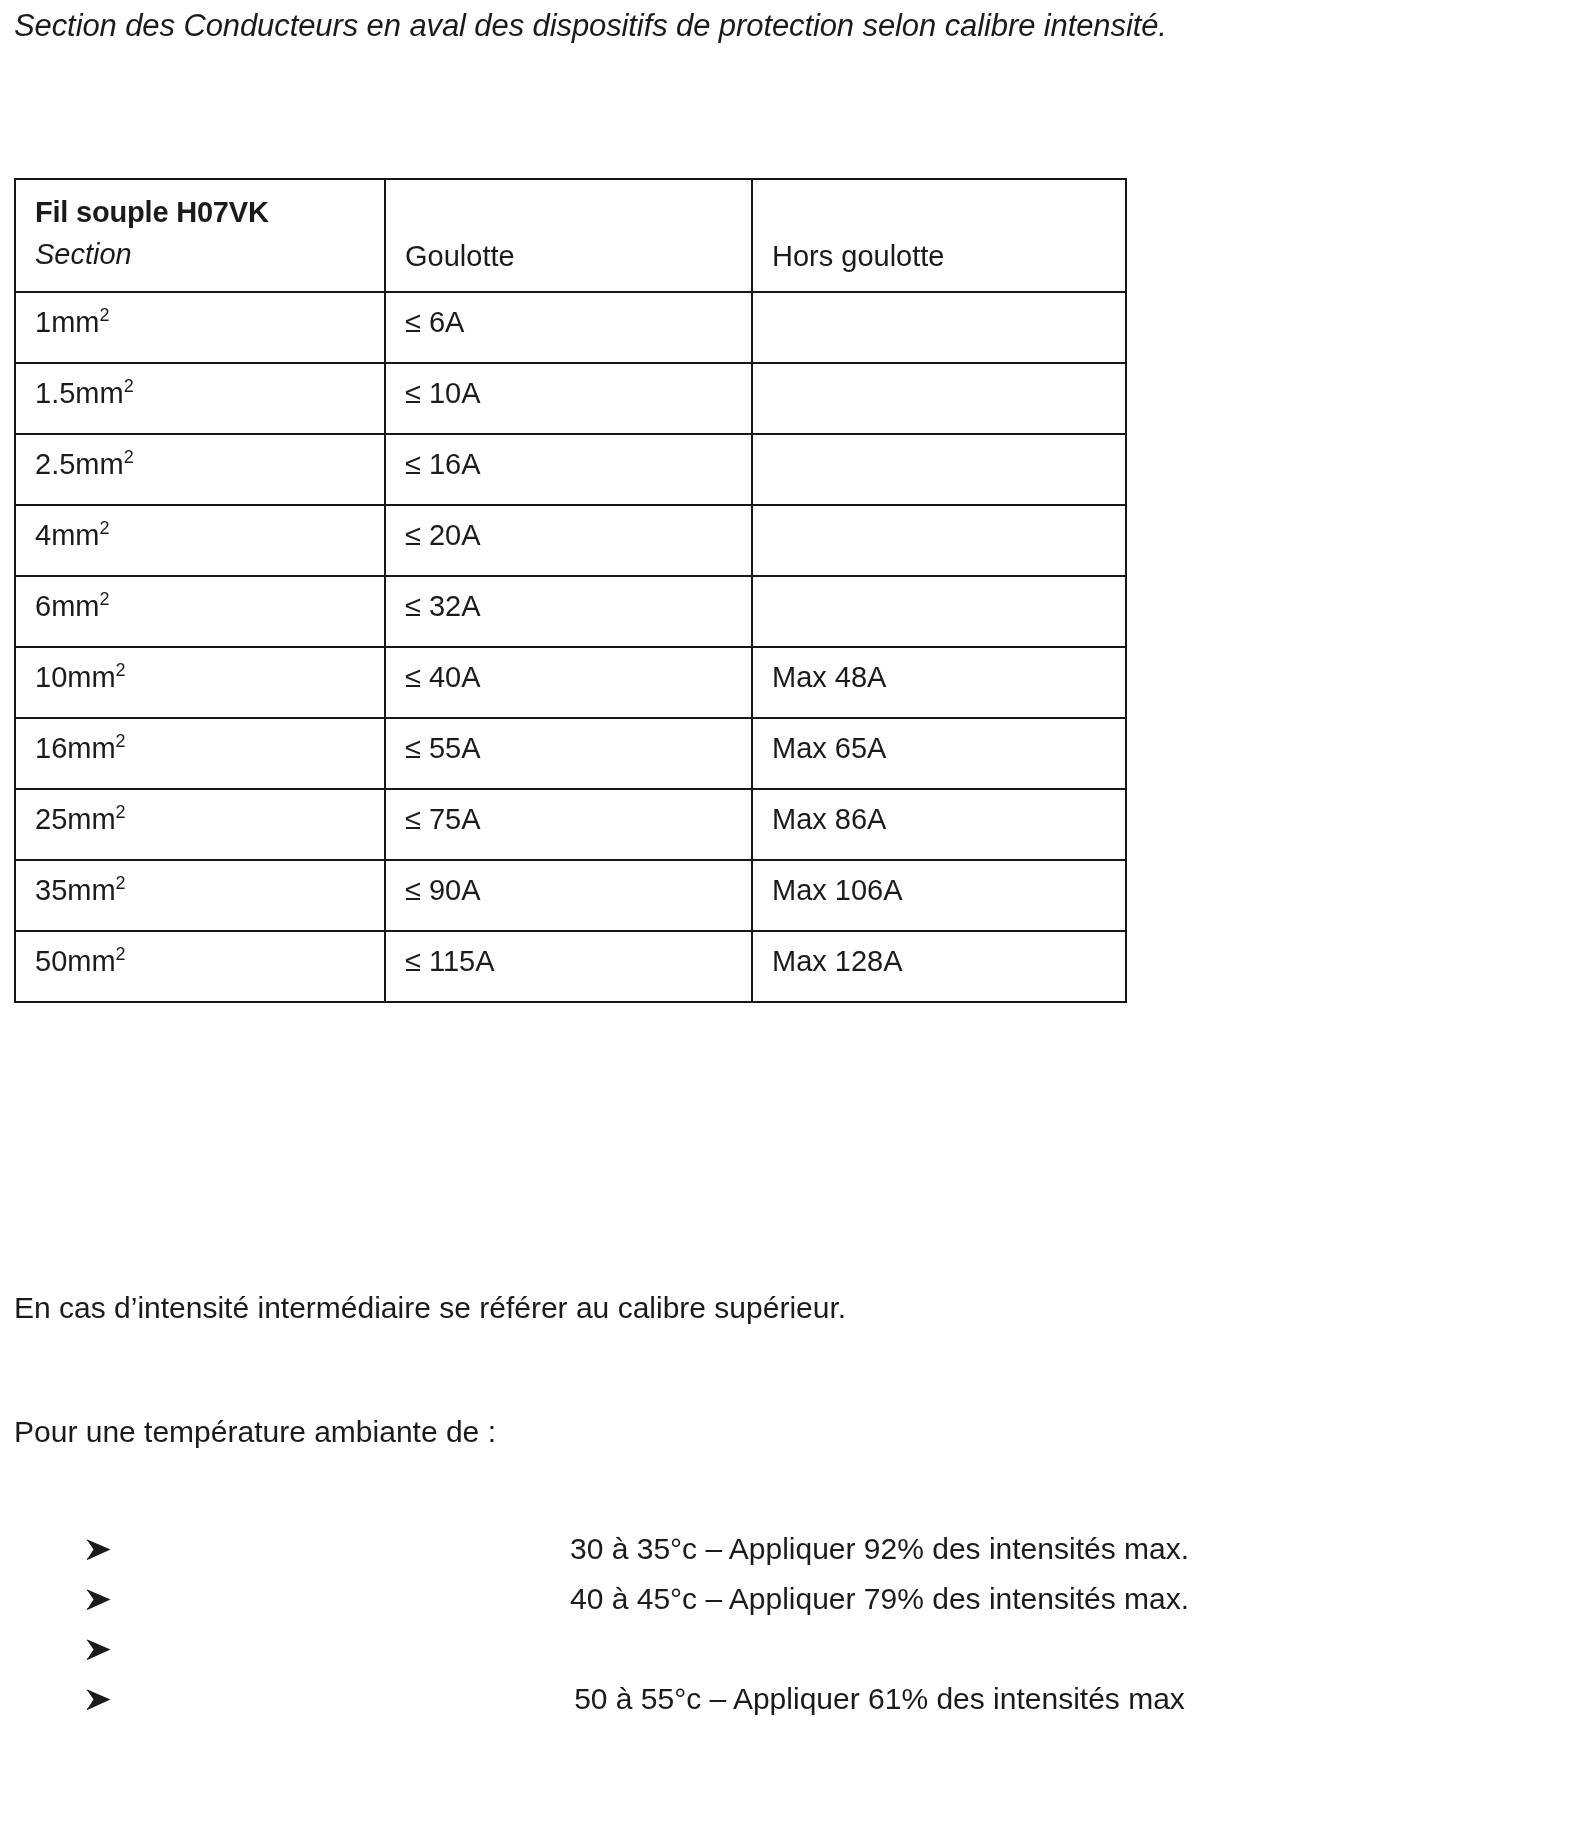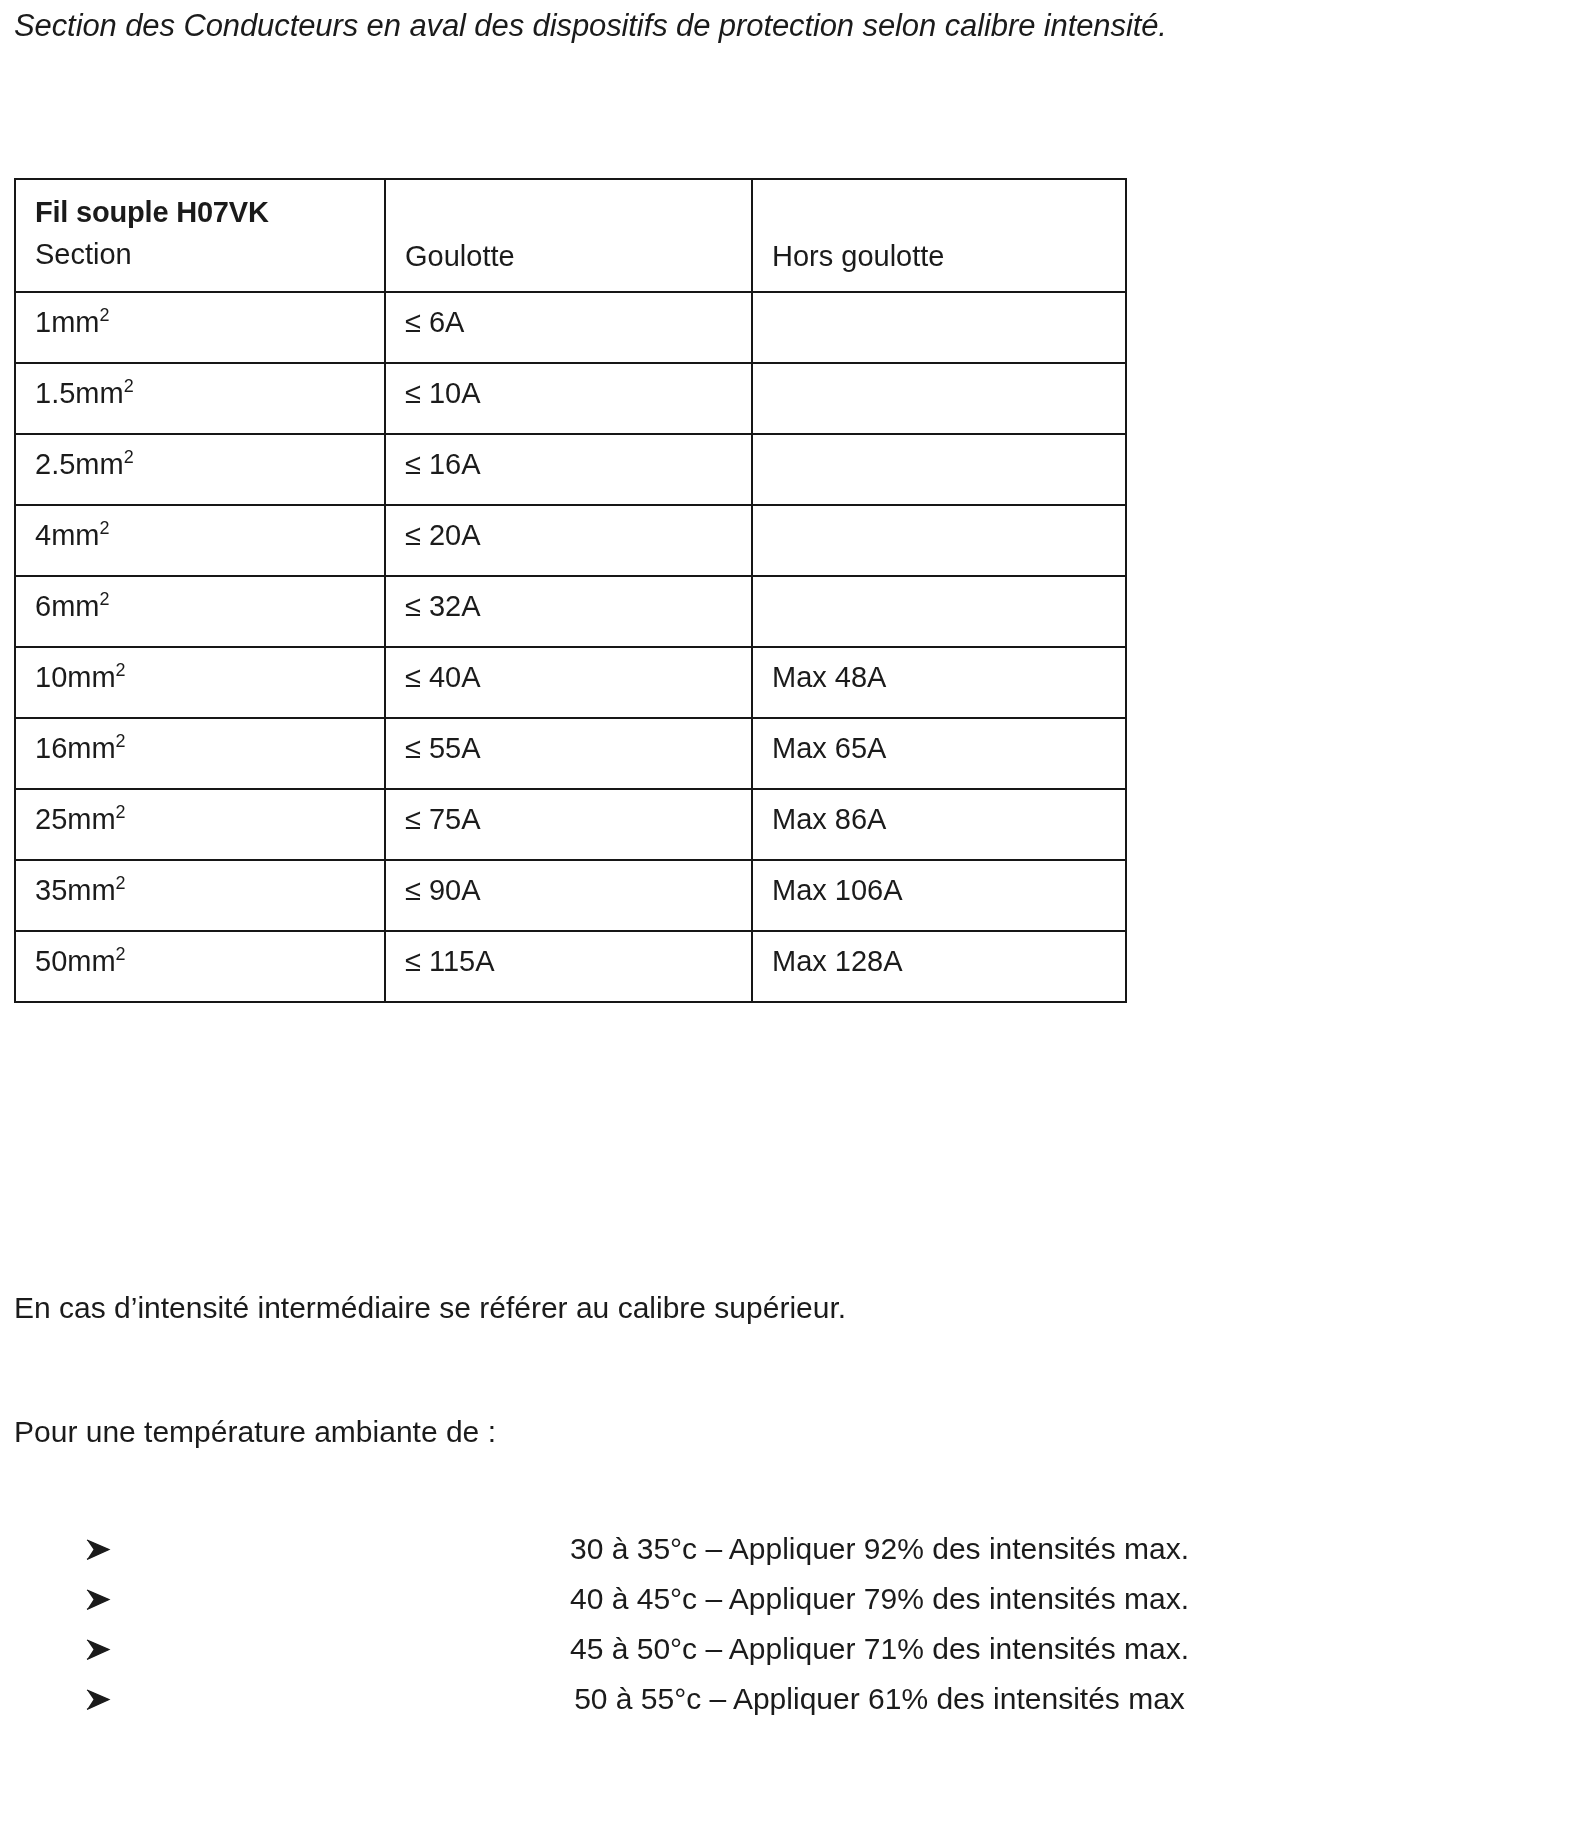--- a/index.html
+++ b/index.html
@@ -75,6 +75,7 @@
     display: block;
     font-size: 29px;
     line-height: 44px;
+    font-style: italic;
   }
   .hdr-mid {
     display: block;

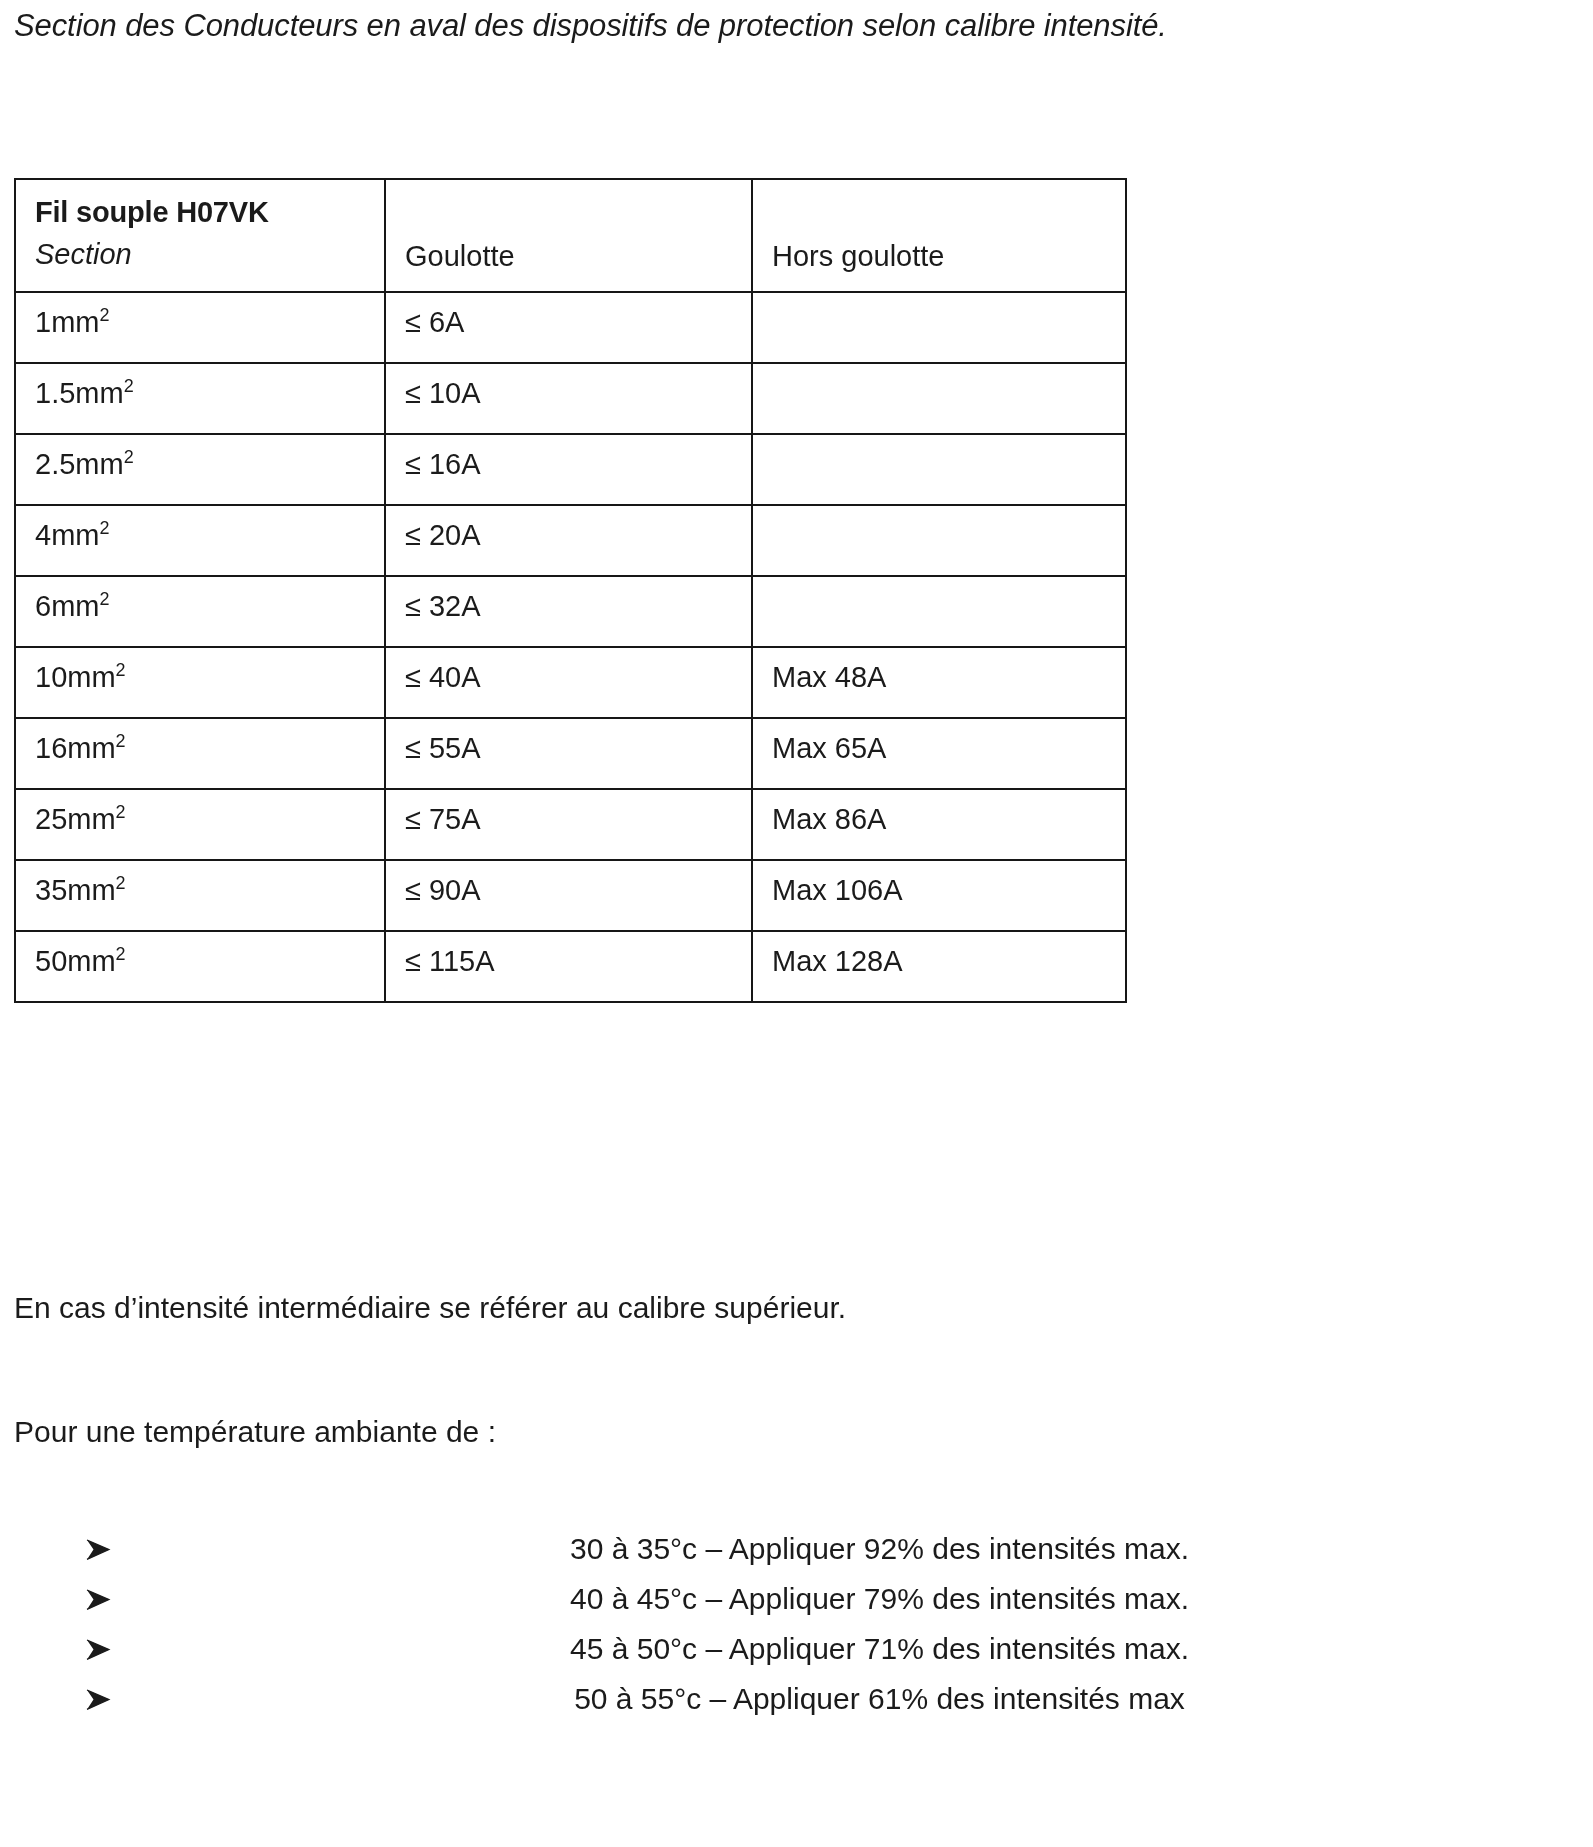--- a/index.html
+++ b/index.html
@@ -241,7 +241,7 @@
             <path d="M2 1 L24 10.6 L2 20.4 L8.5 10.6 Z" fill="#1b1b1b"></path>
             <path d="M2 1 L24 10.6 L2 20.4" fill="none" stroke="#1b1b1b" stroke-width="1.2"></path>
           </svg>
-        </span><span>45 à 50°c – Appliquer 71% des intensités max.</span></li>
+        </span></li>
       <li><span class="bullet-arrow">
           <svg width="28" height="22" viewBox="0 0 28 22" xmlns="http://www.w3.org/2000/svg">
             <path d="M2 1 L24 10.6 L2 20.4 L8.5 10.6 Z" fill="#1b1b1b"></path>

